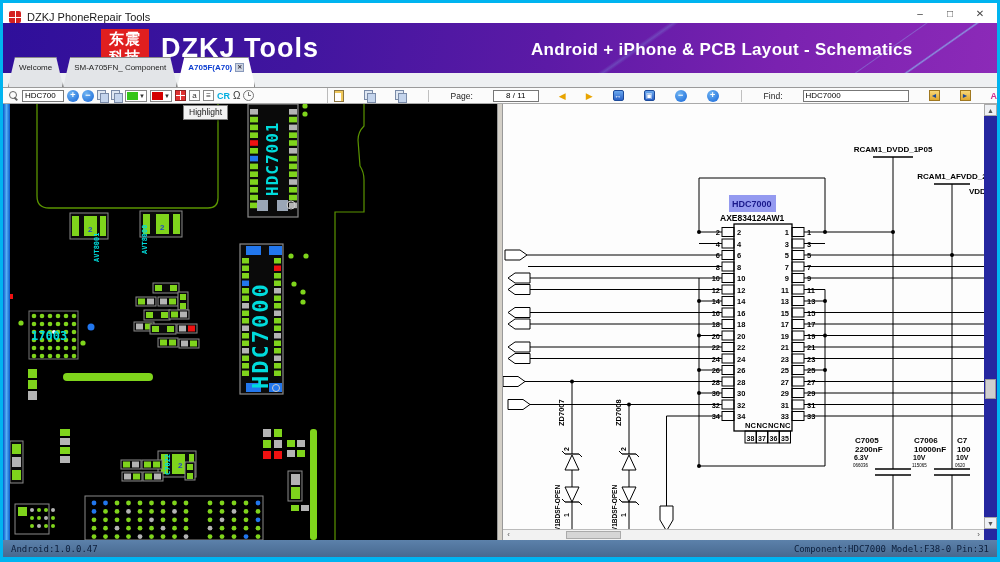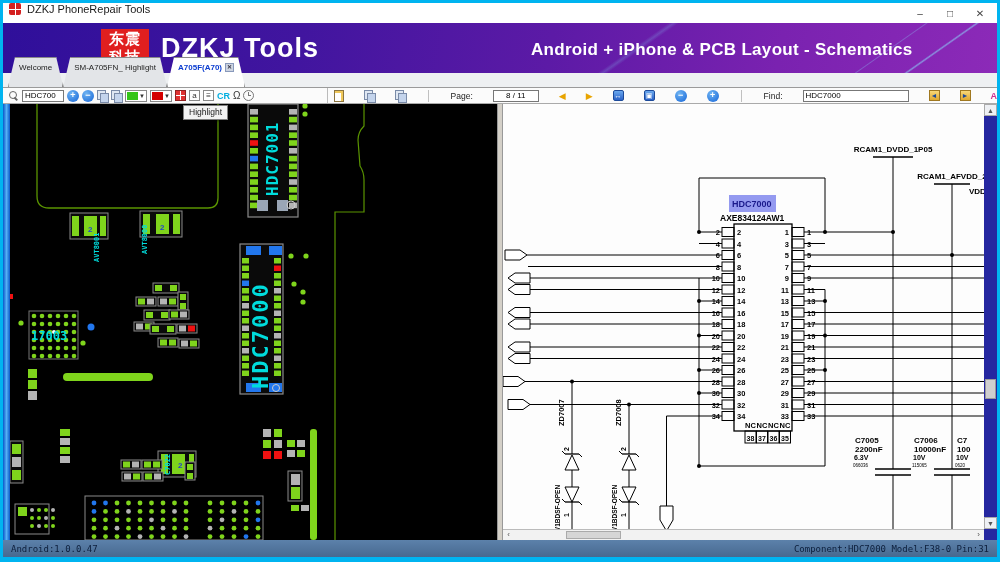--- a/index.html
+++ b/index.html
@@ -6,7 +6,7 @@
   html,body { width:1000px; height:562px; overflow:hidden; font-family:"Liberation Sans",sans-serif; }
   .window { width:1000px; height:562px; background:#00b4f0; padding:3px 3px 0 3px; position:relative; }
   
-  .titlebar { height:20px; background:#ffffff; display:flex; align-items:flex-start; position:relative; }
+  .titlebar { height:20px; background:#ffffff; display:flex; align-items:flex-end; position:relative; }
   .app-icon { width:12px; height:12px; margin:0 6px 0 6px; border-radius:2px;
     background: linear-gradient(#fff,#fff) 50% 0/1px 100% no-repeat,
                 linear-gradient(#fff,#fff) 0 50%/100% 1px no-repeat, #d42020; }

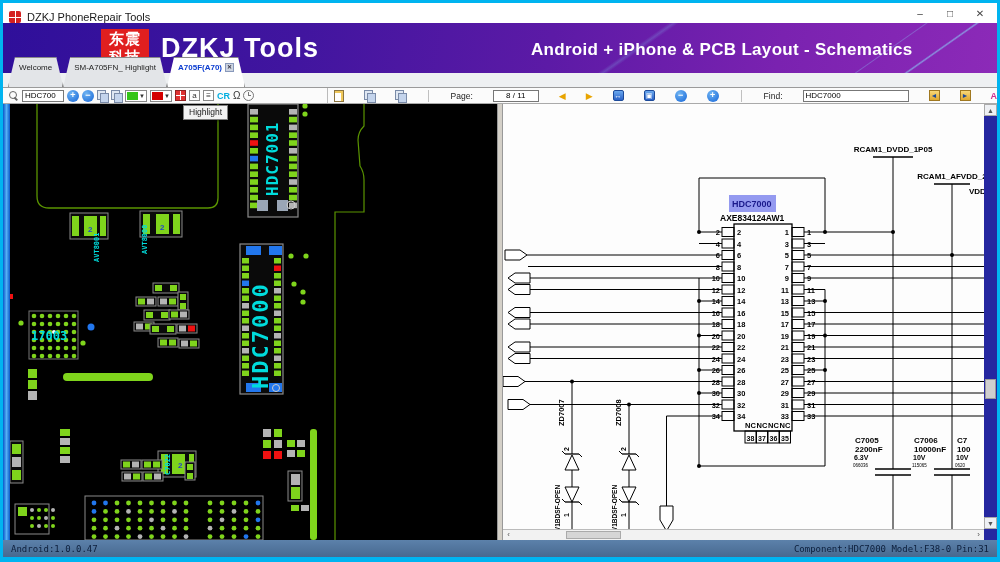--- a/index.html
+++ b/index.html
@@ -107,7 +107,7 @@
         <span>Welcome</span>
       </div>
     <div class="tab">
-        <span>SM-A705FN_ Highlight</span>
+        <span>SM-A705FN_ Component</span>
       </div>
     <div class="tab active">
       <span>A705F(A70)</span>

